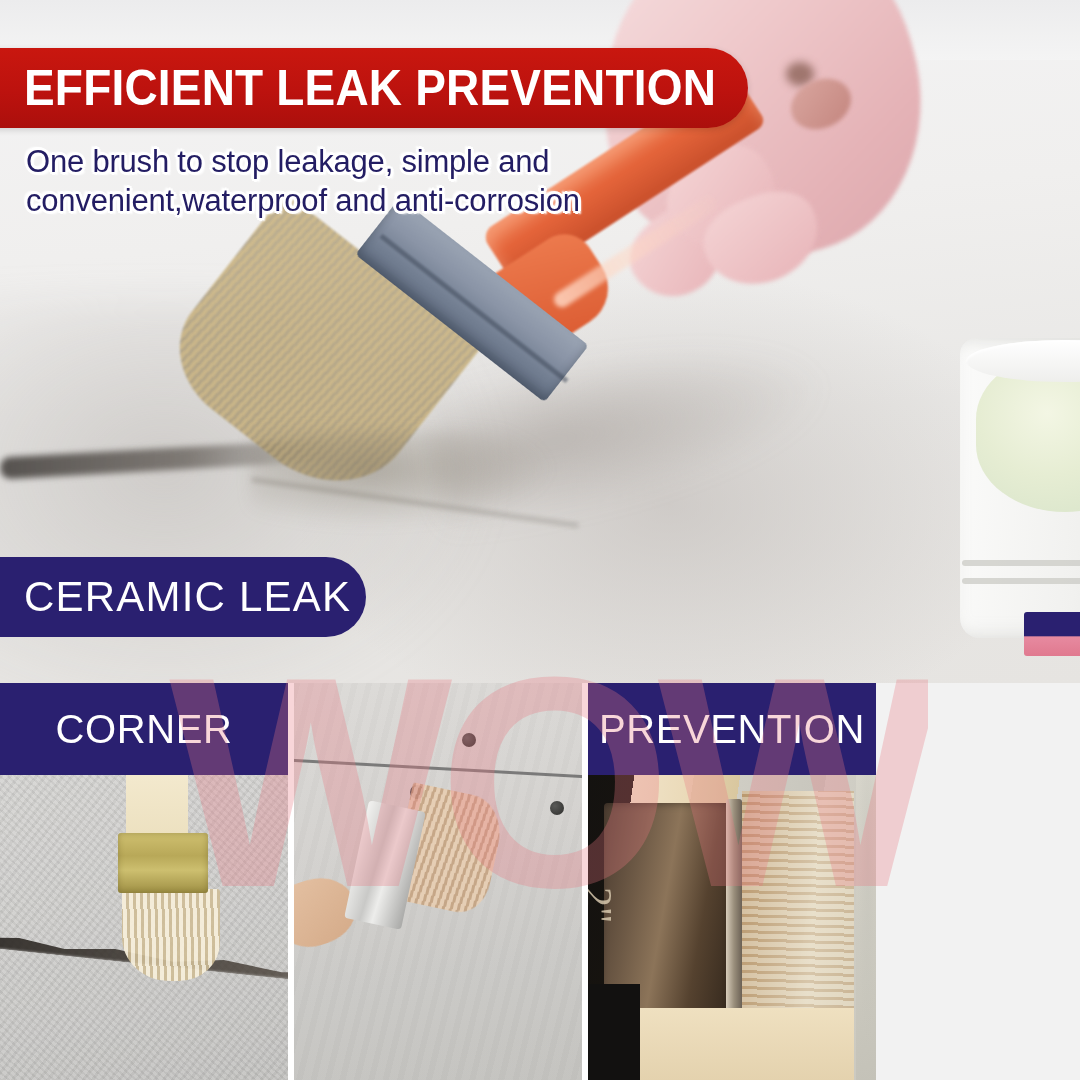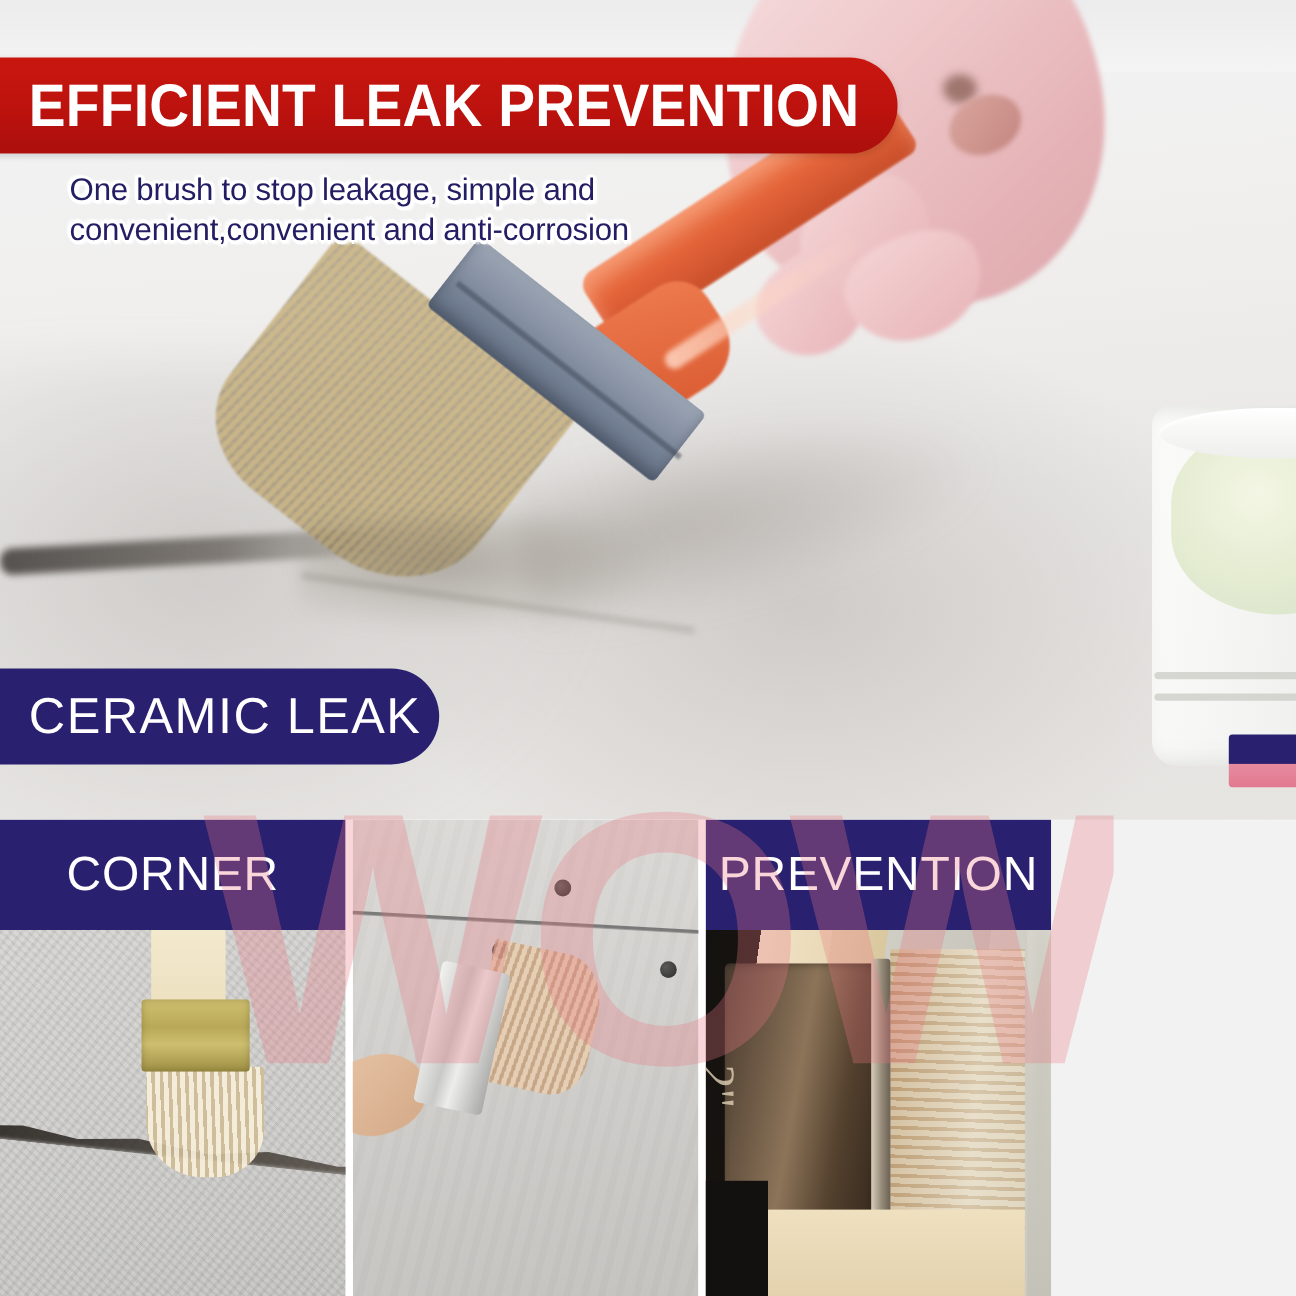--- a/index.html
+++ b/index.html
@@ -174,7 +174,7 @@
   .subtitle {
     position:absolute; left:26px; top:142px; width:660px;
     color:#231d63;
-    font-size: 26px;
+    font-size: 31px;
     font-weight: 400;
     line-height: 1.27;
     letter-spacing: -0.2px;
@@ -183,7 +183,6 @@
       -2px  2px 0 #fff,  2px  2px 0 #fff,
       -3px 0 0 #fff, 3px 0 0 #fff, 0 -3px 0 #fff, 0 3px 0 #fff,
       -3px -3px 2px rgba(255,255,255,0.95), 3px 3px 2px rgba(255,255,255,0.95);
-    margin-left: 32px;
   }
   .subtitle span { display:block; }
 

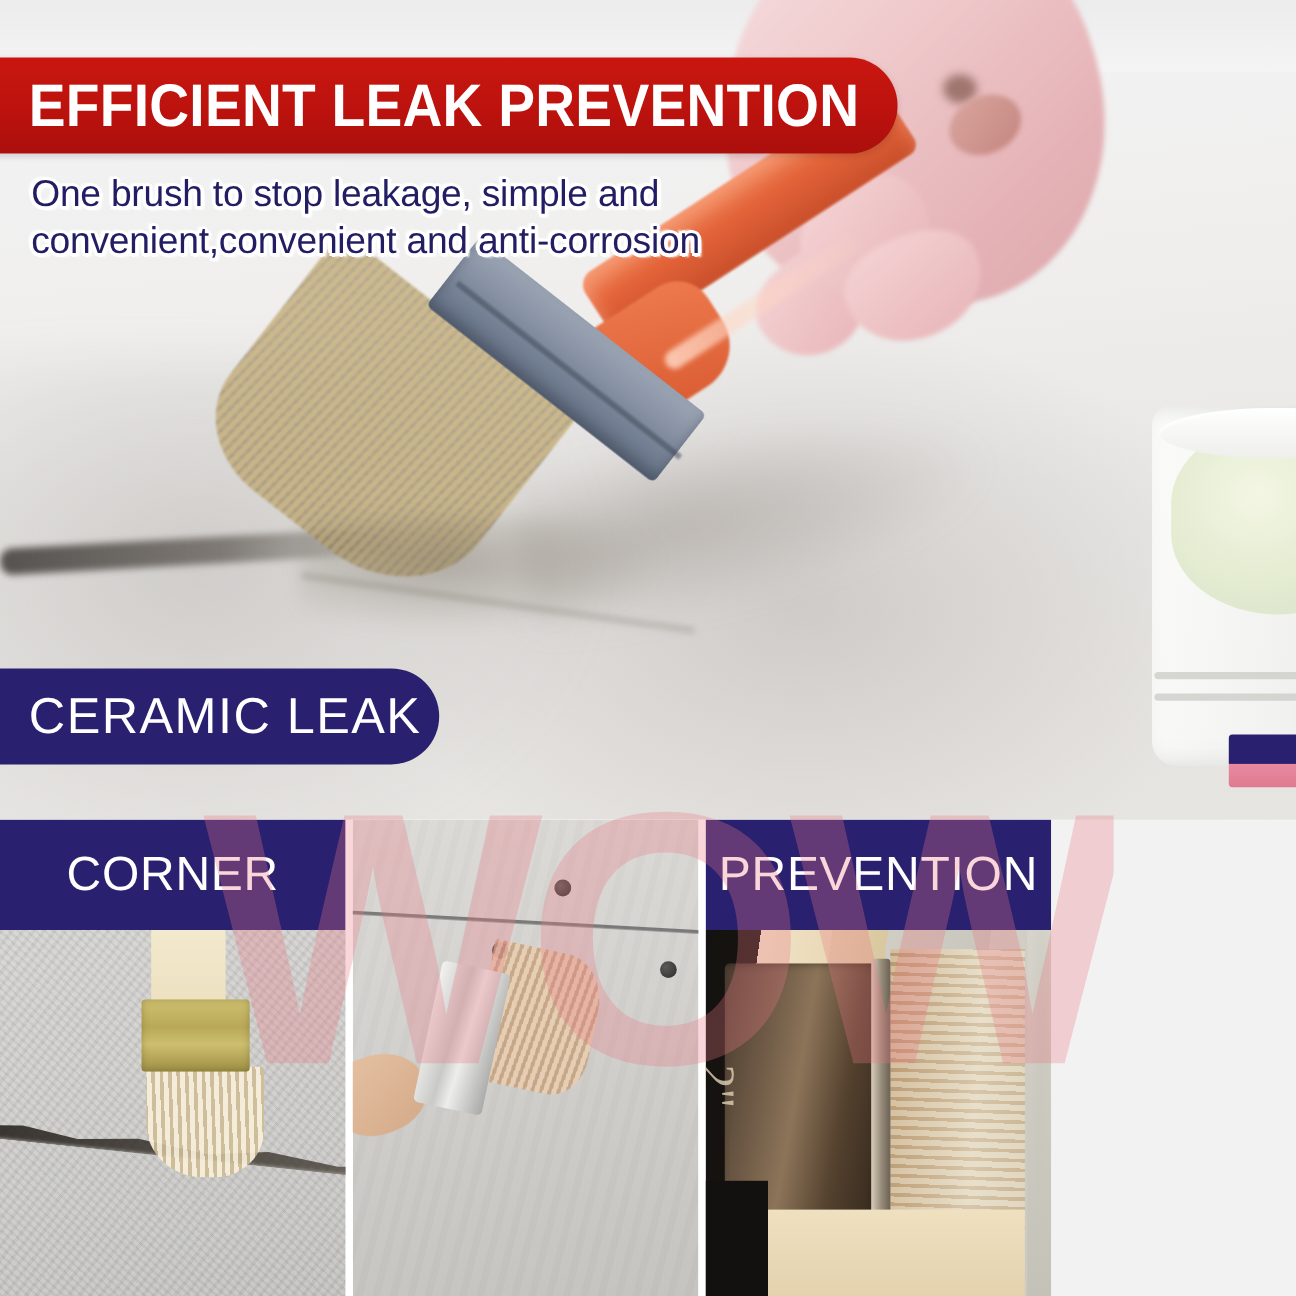--- a/index.html
+++ b/index.html
@@ -388,7 +388,7 @@
 
   <div class="subtitle">
     <span>One brush to stop leakage, simple and</span>
-    <span>convenient,convenient and anti-corrosion</span>
+    <span>convenient,waterproof and anti-corrosion</span>
   </div>
 
   <div class="tile-badge">

